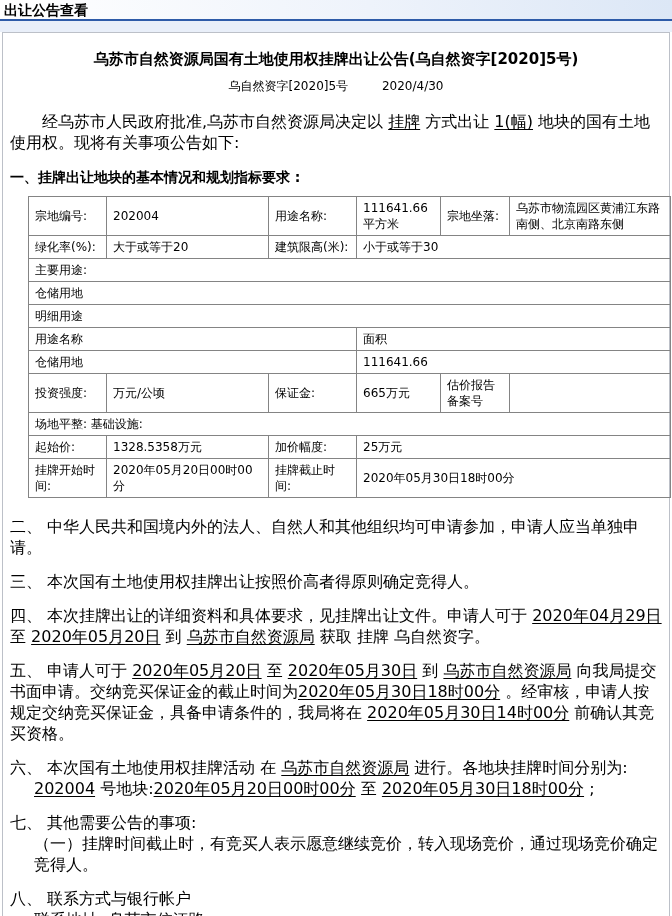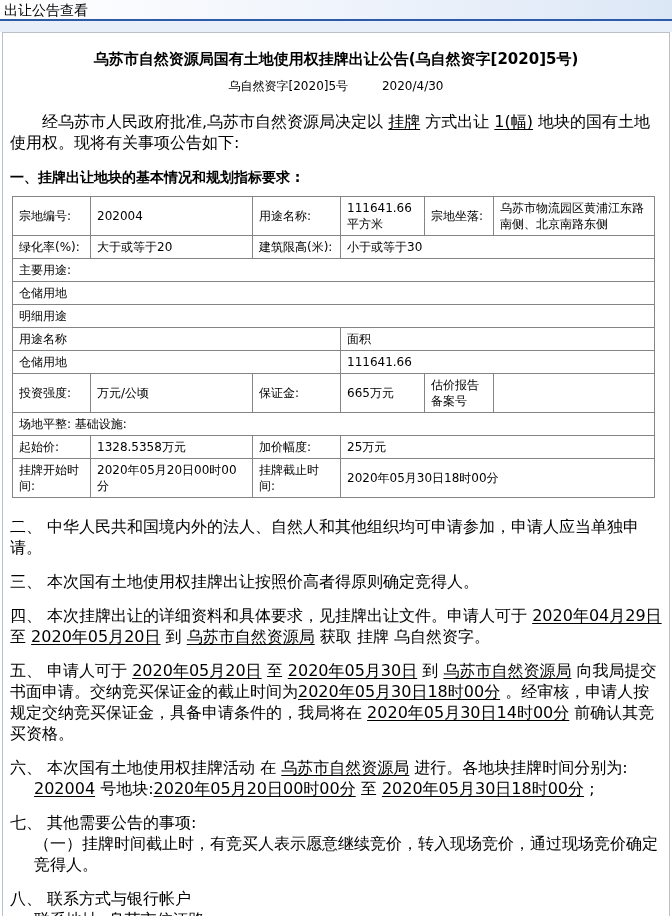--- a/index.html
+++ b/index.html
@@ -4,7 +4,7 @@
 <style>
   html,body{margin:0;padding:0;width:672px;height:916px;overflow:hidden;background:#ffffff;
     font-family:"DejaVu Sans",sans-serif;color:#000;}
-  .topbar{height:17px;padding:2px 4px 0 4px;font-size:14px;font-weight:normal;
+  .topbar{height:17px;padding:2px 4px 0 4px;font-size:14px;font-weight:bold;
     background:linear-gradient(90deg,#ffffff 0%,#eef3fb 55%,#dce7f6 100%);}
   .topbar-rule{height:2px;background:#2e5ba8;}
   .page-gap{height:11px;background:#e9eff9;}

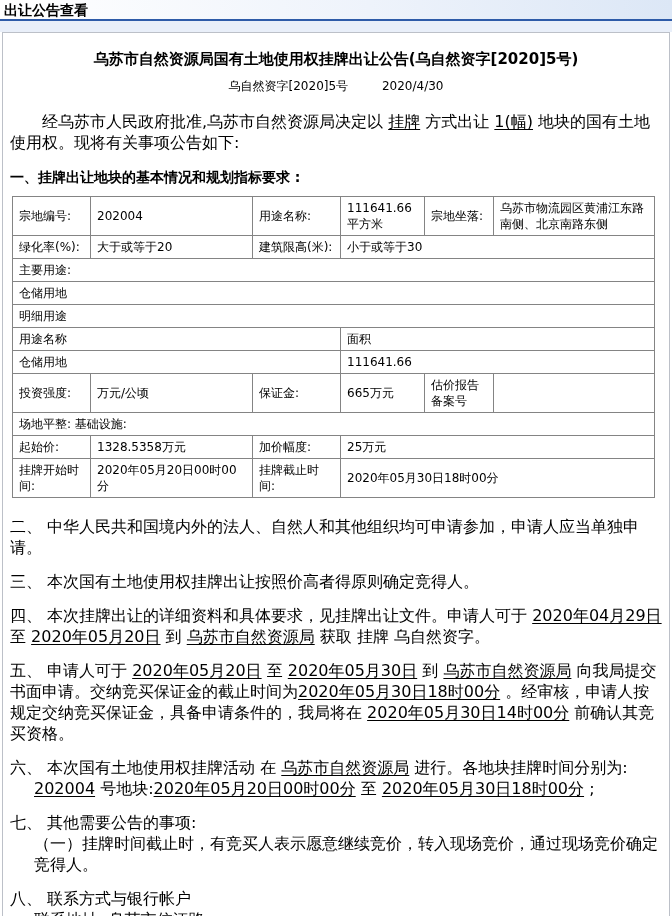--- a/index.html
+++ b/index.html
@@ -16,7 +16,7 @@
   .para,.line{font-size:16px;line-height:21px;}
   .intro{margin:16px 2px 0 2px;text-indent:2em;}
   .sec1-heading{font-size:14px;font-weight:bold;margin:16px 2px 0 2px;}
-  table.land{border-collapse:collapse;table-layout:fixed;width:642px;margin:9px 0 0 4px;
+  table.land{border-collapse:collapse;table-layout:fixed;width:642px;margin:9px 0 0 20px;
     font-size:12px;padding-left:27px;}
   table.land td{border:1px solid #848484;padding:3px 6px;line-height:16px;
     vertical-align:middle;word-break:break-all;}

